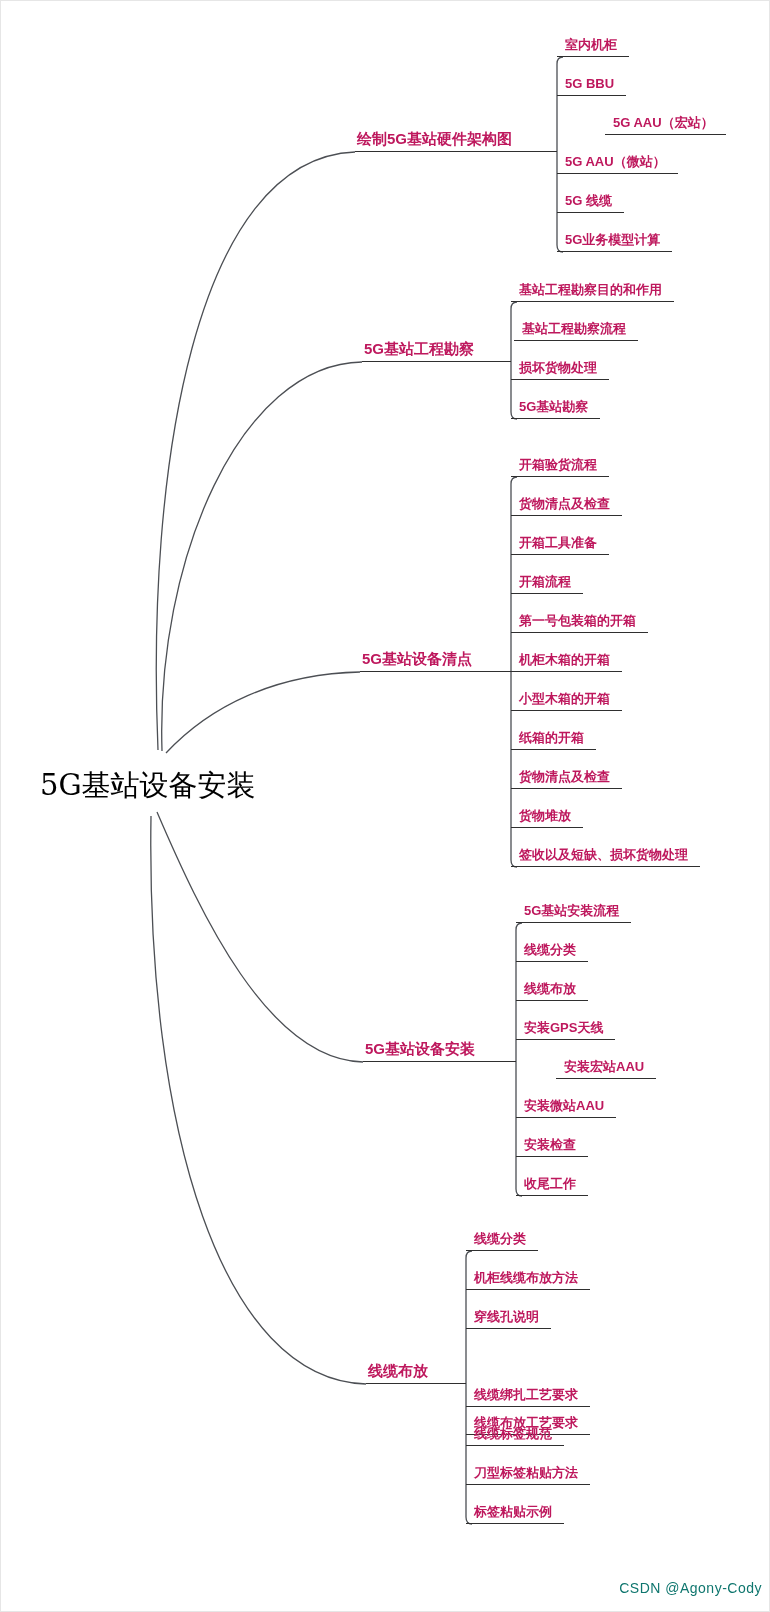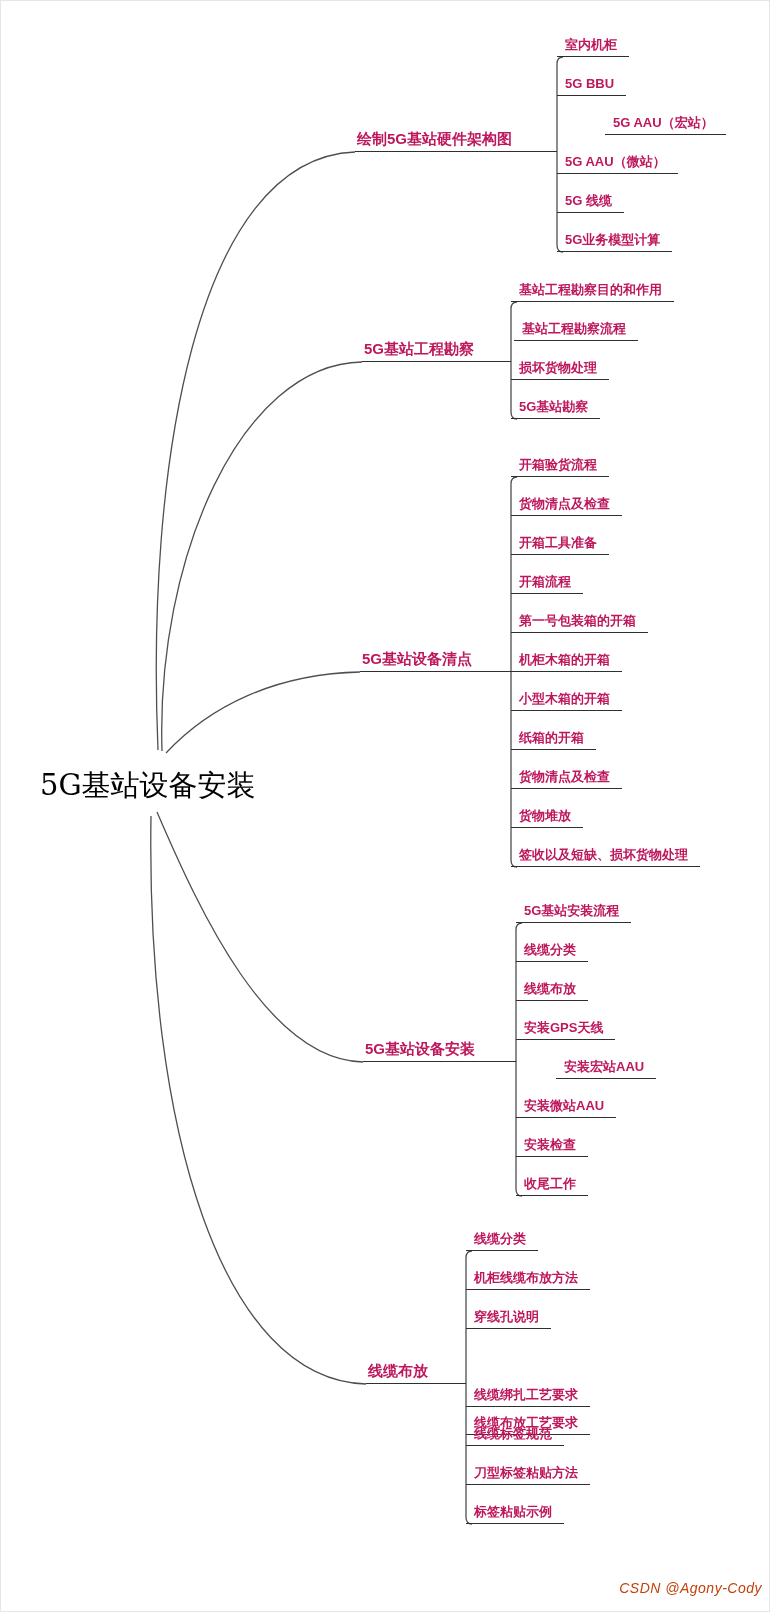--- a/index.html
+++ b/index.html
@@ -27,7 +27,7 @@
   }
   .watermark {
     position:absolute; right:8px; top:1580px;
-    font-size:14px; color:#c2410c; letter-spacing:0.5px;font-style:italic;
+    font-size:14px; color:#0f766e; letter-spacing:0.5px;
   }
 </style>
 </head>

